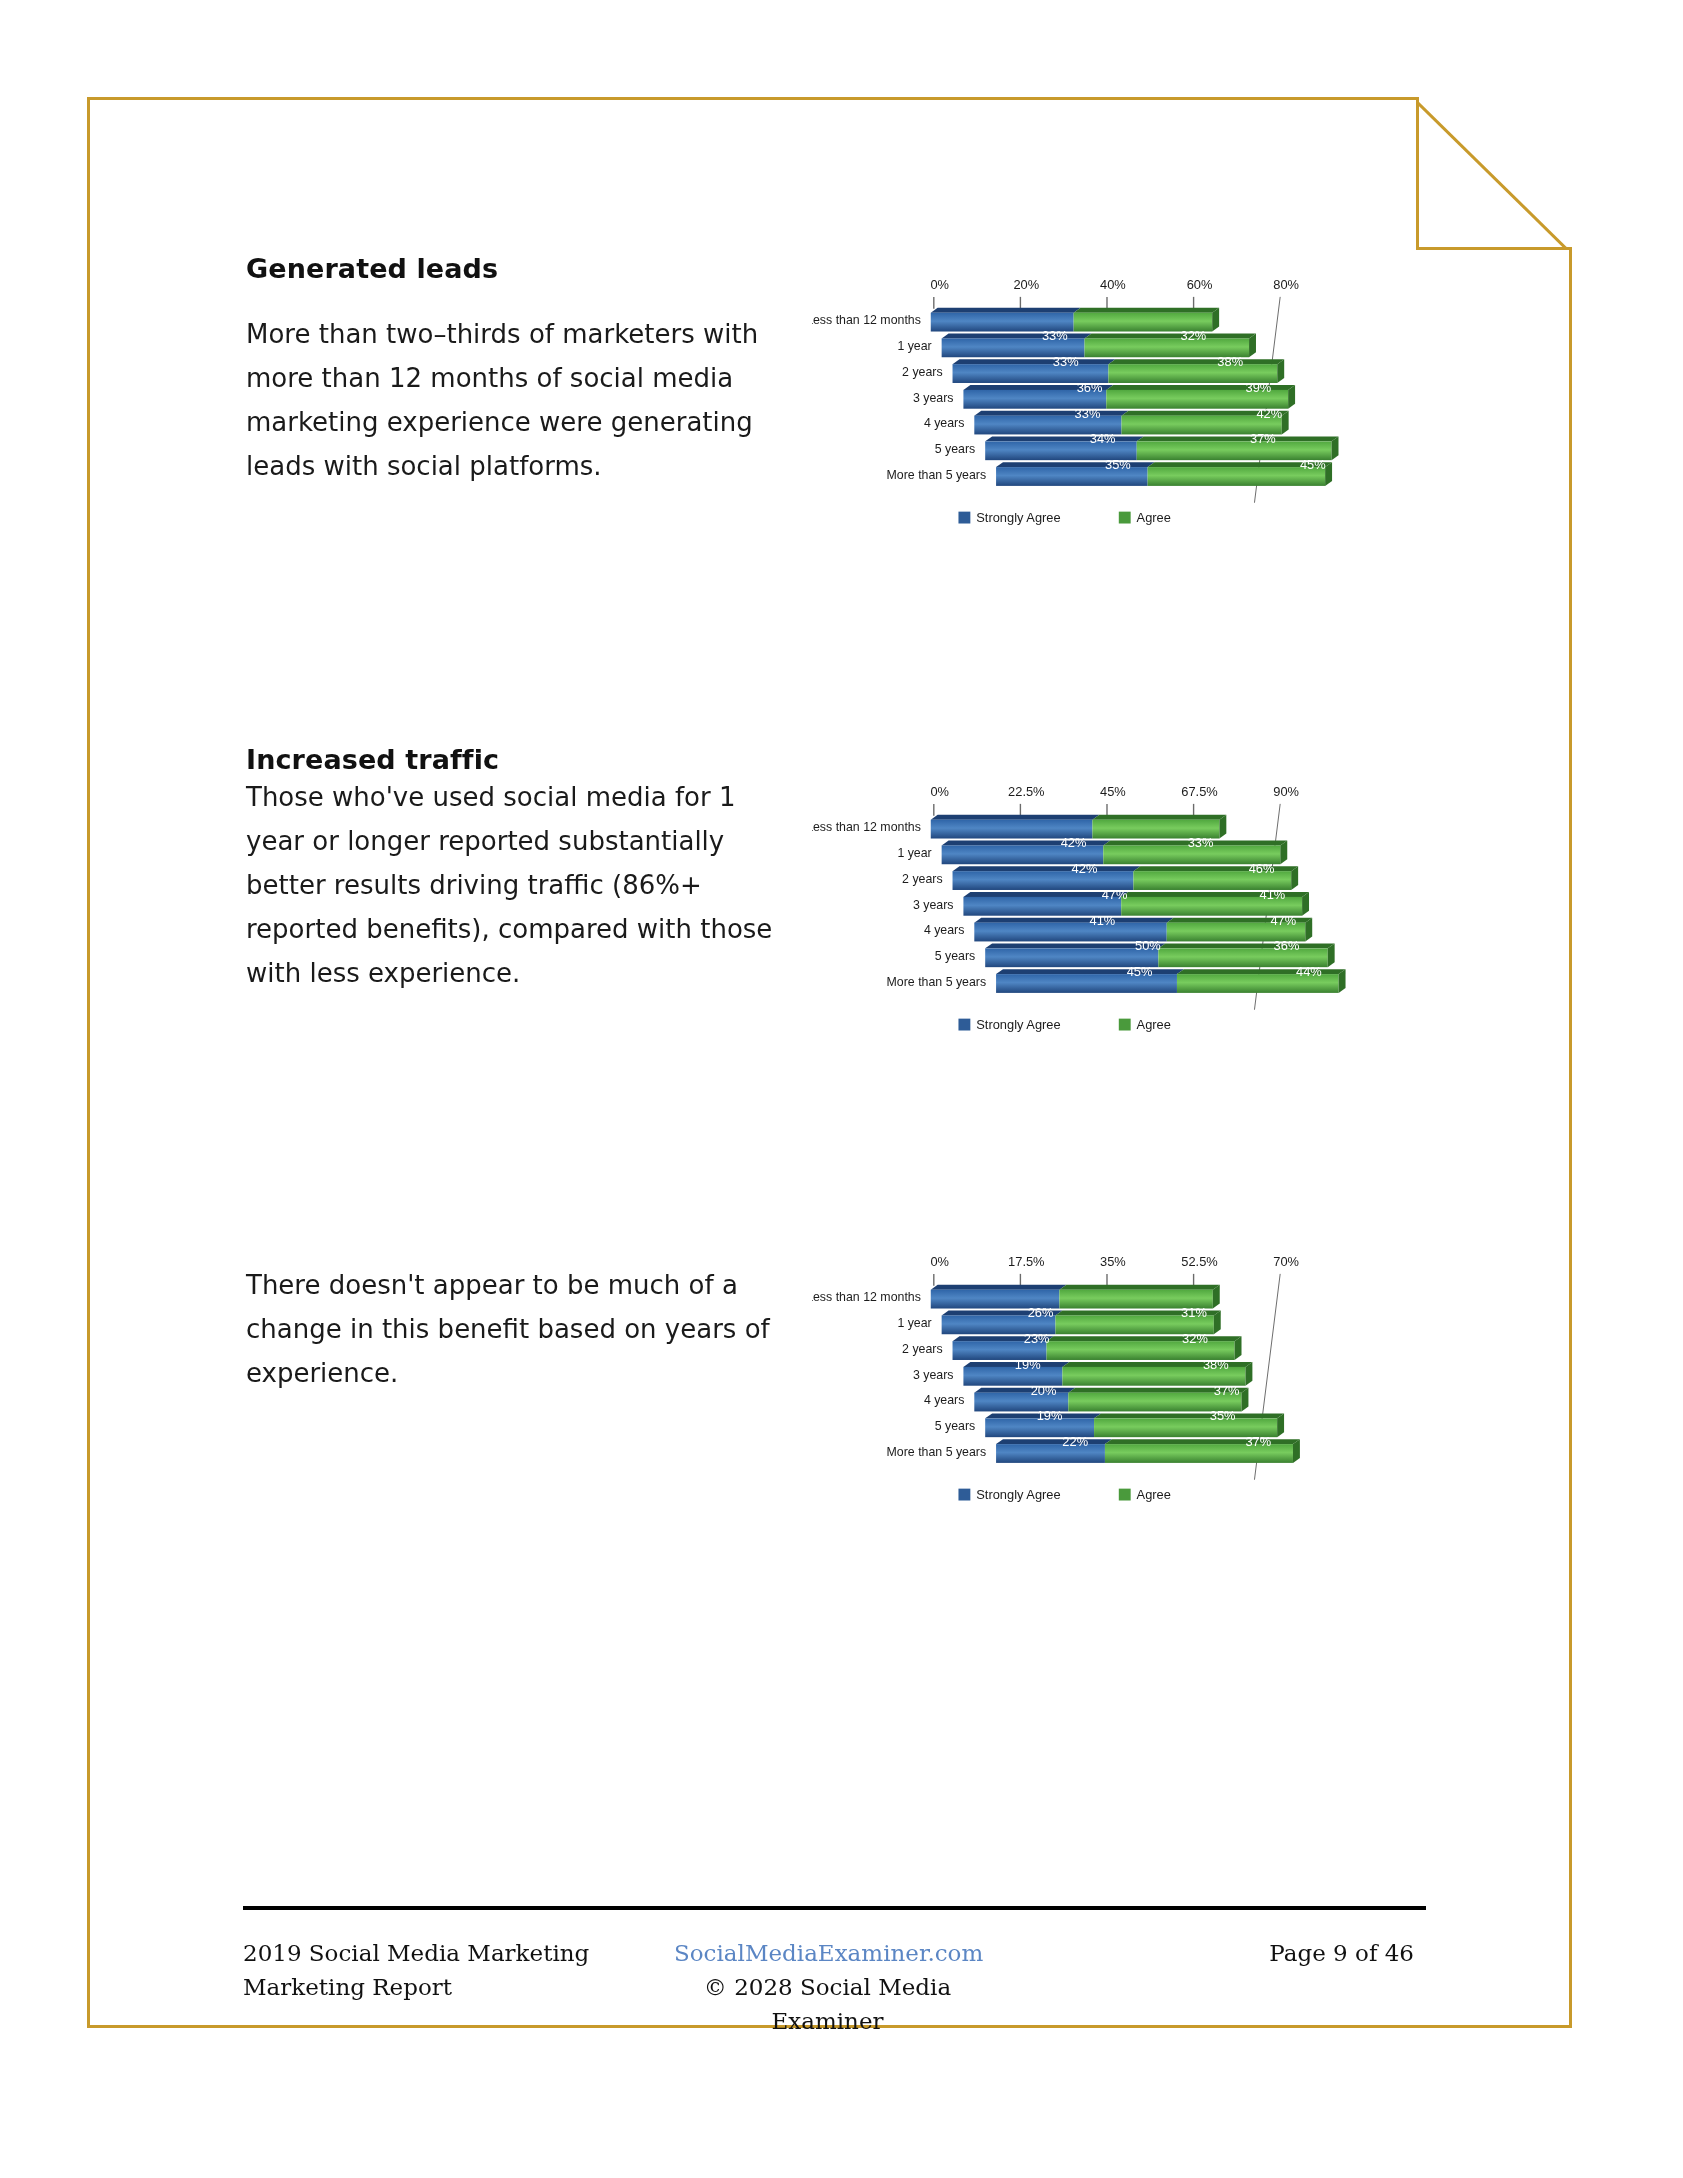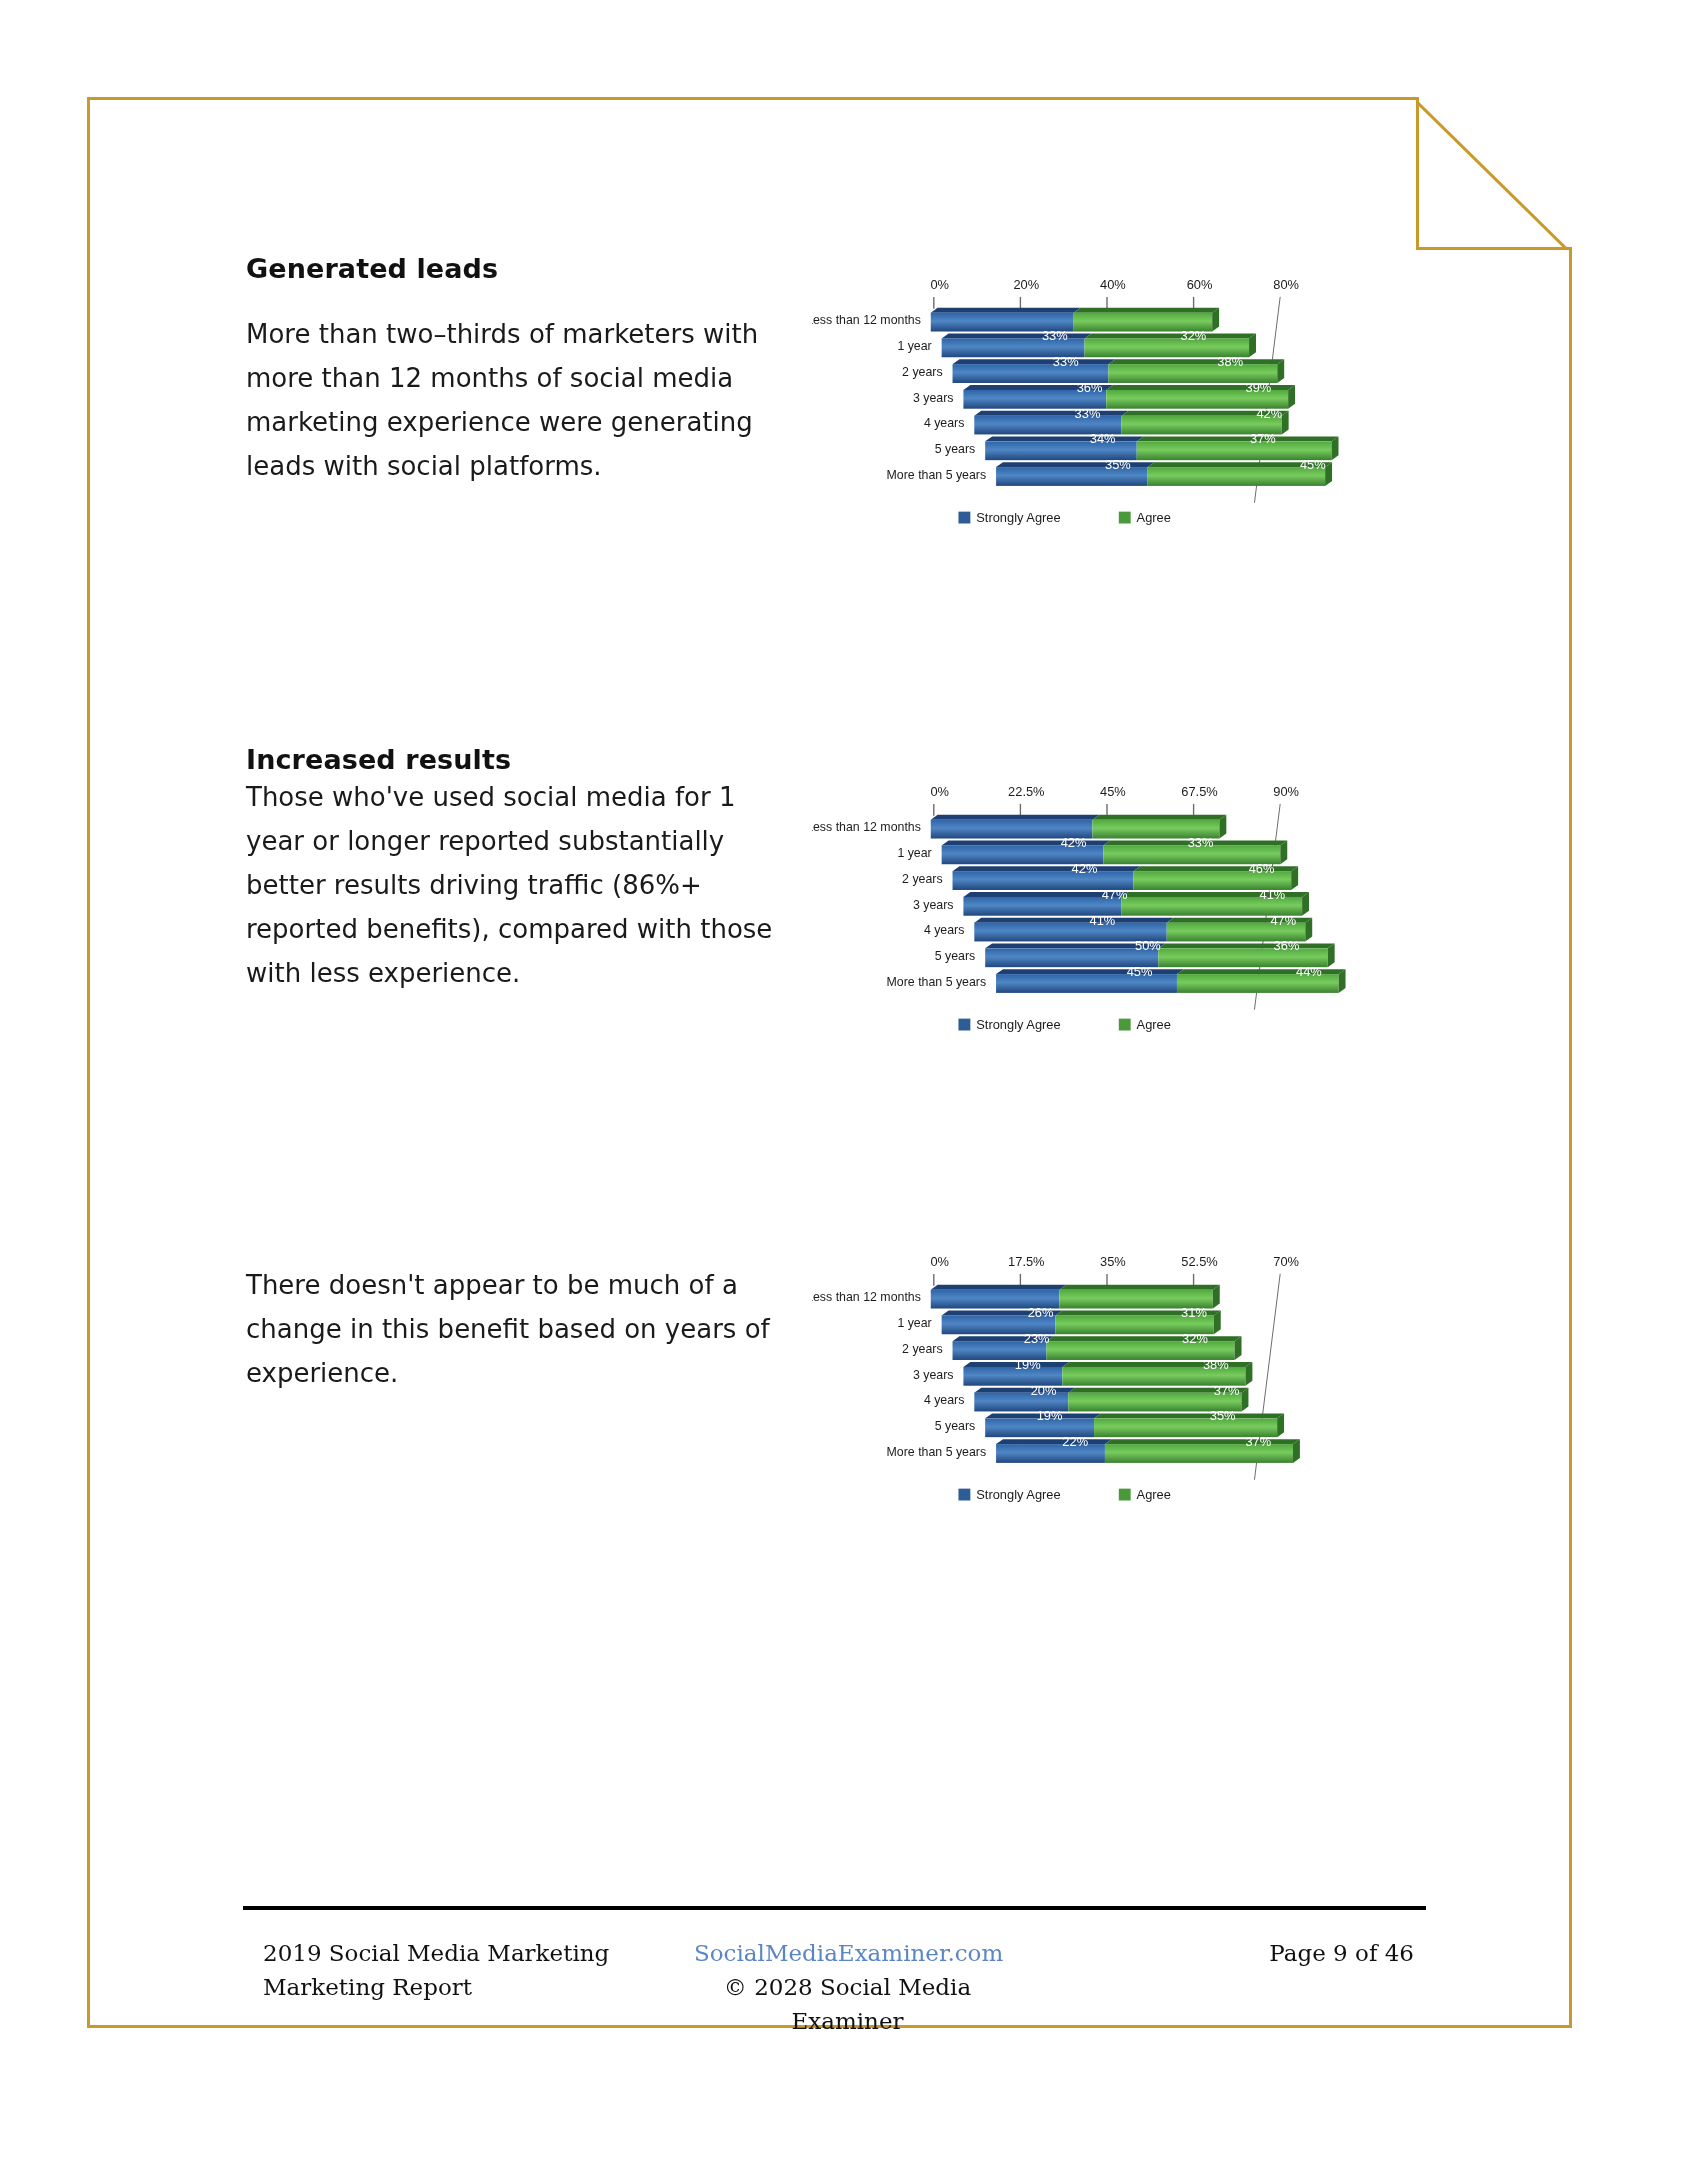--- a/index.html
+++ b/index.html
@@ -233,7 +233,7 @@
     </div>
 
   <div class="section" style="left:246px; top:744px;">
-    <div class="sec-heading">Increased results</div>
+    <div class="sec-heading">Increased traffic</div>
     <div class="sec-body" style="">Those who've used social media for 1 year or longer reported substantially better results driving traffic (86%+ reported benefits), compared with those with less experience.</div>
   </div>
   <div class="chart" id="chart-1" style="left:812px; top:772px;">

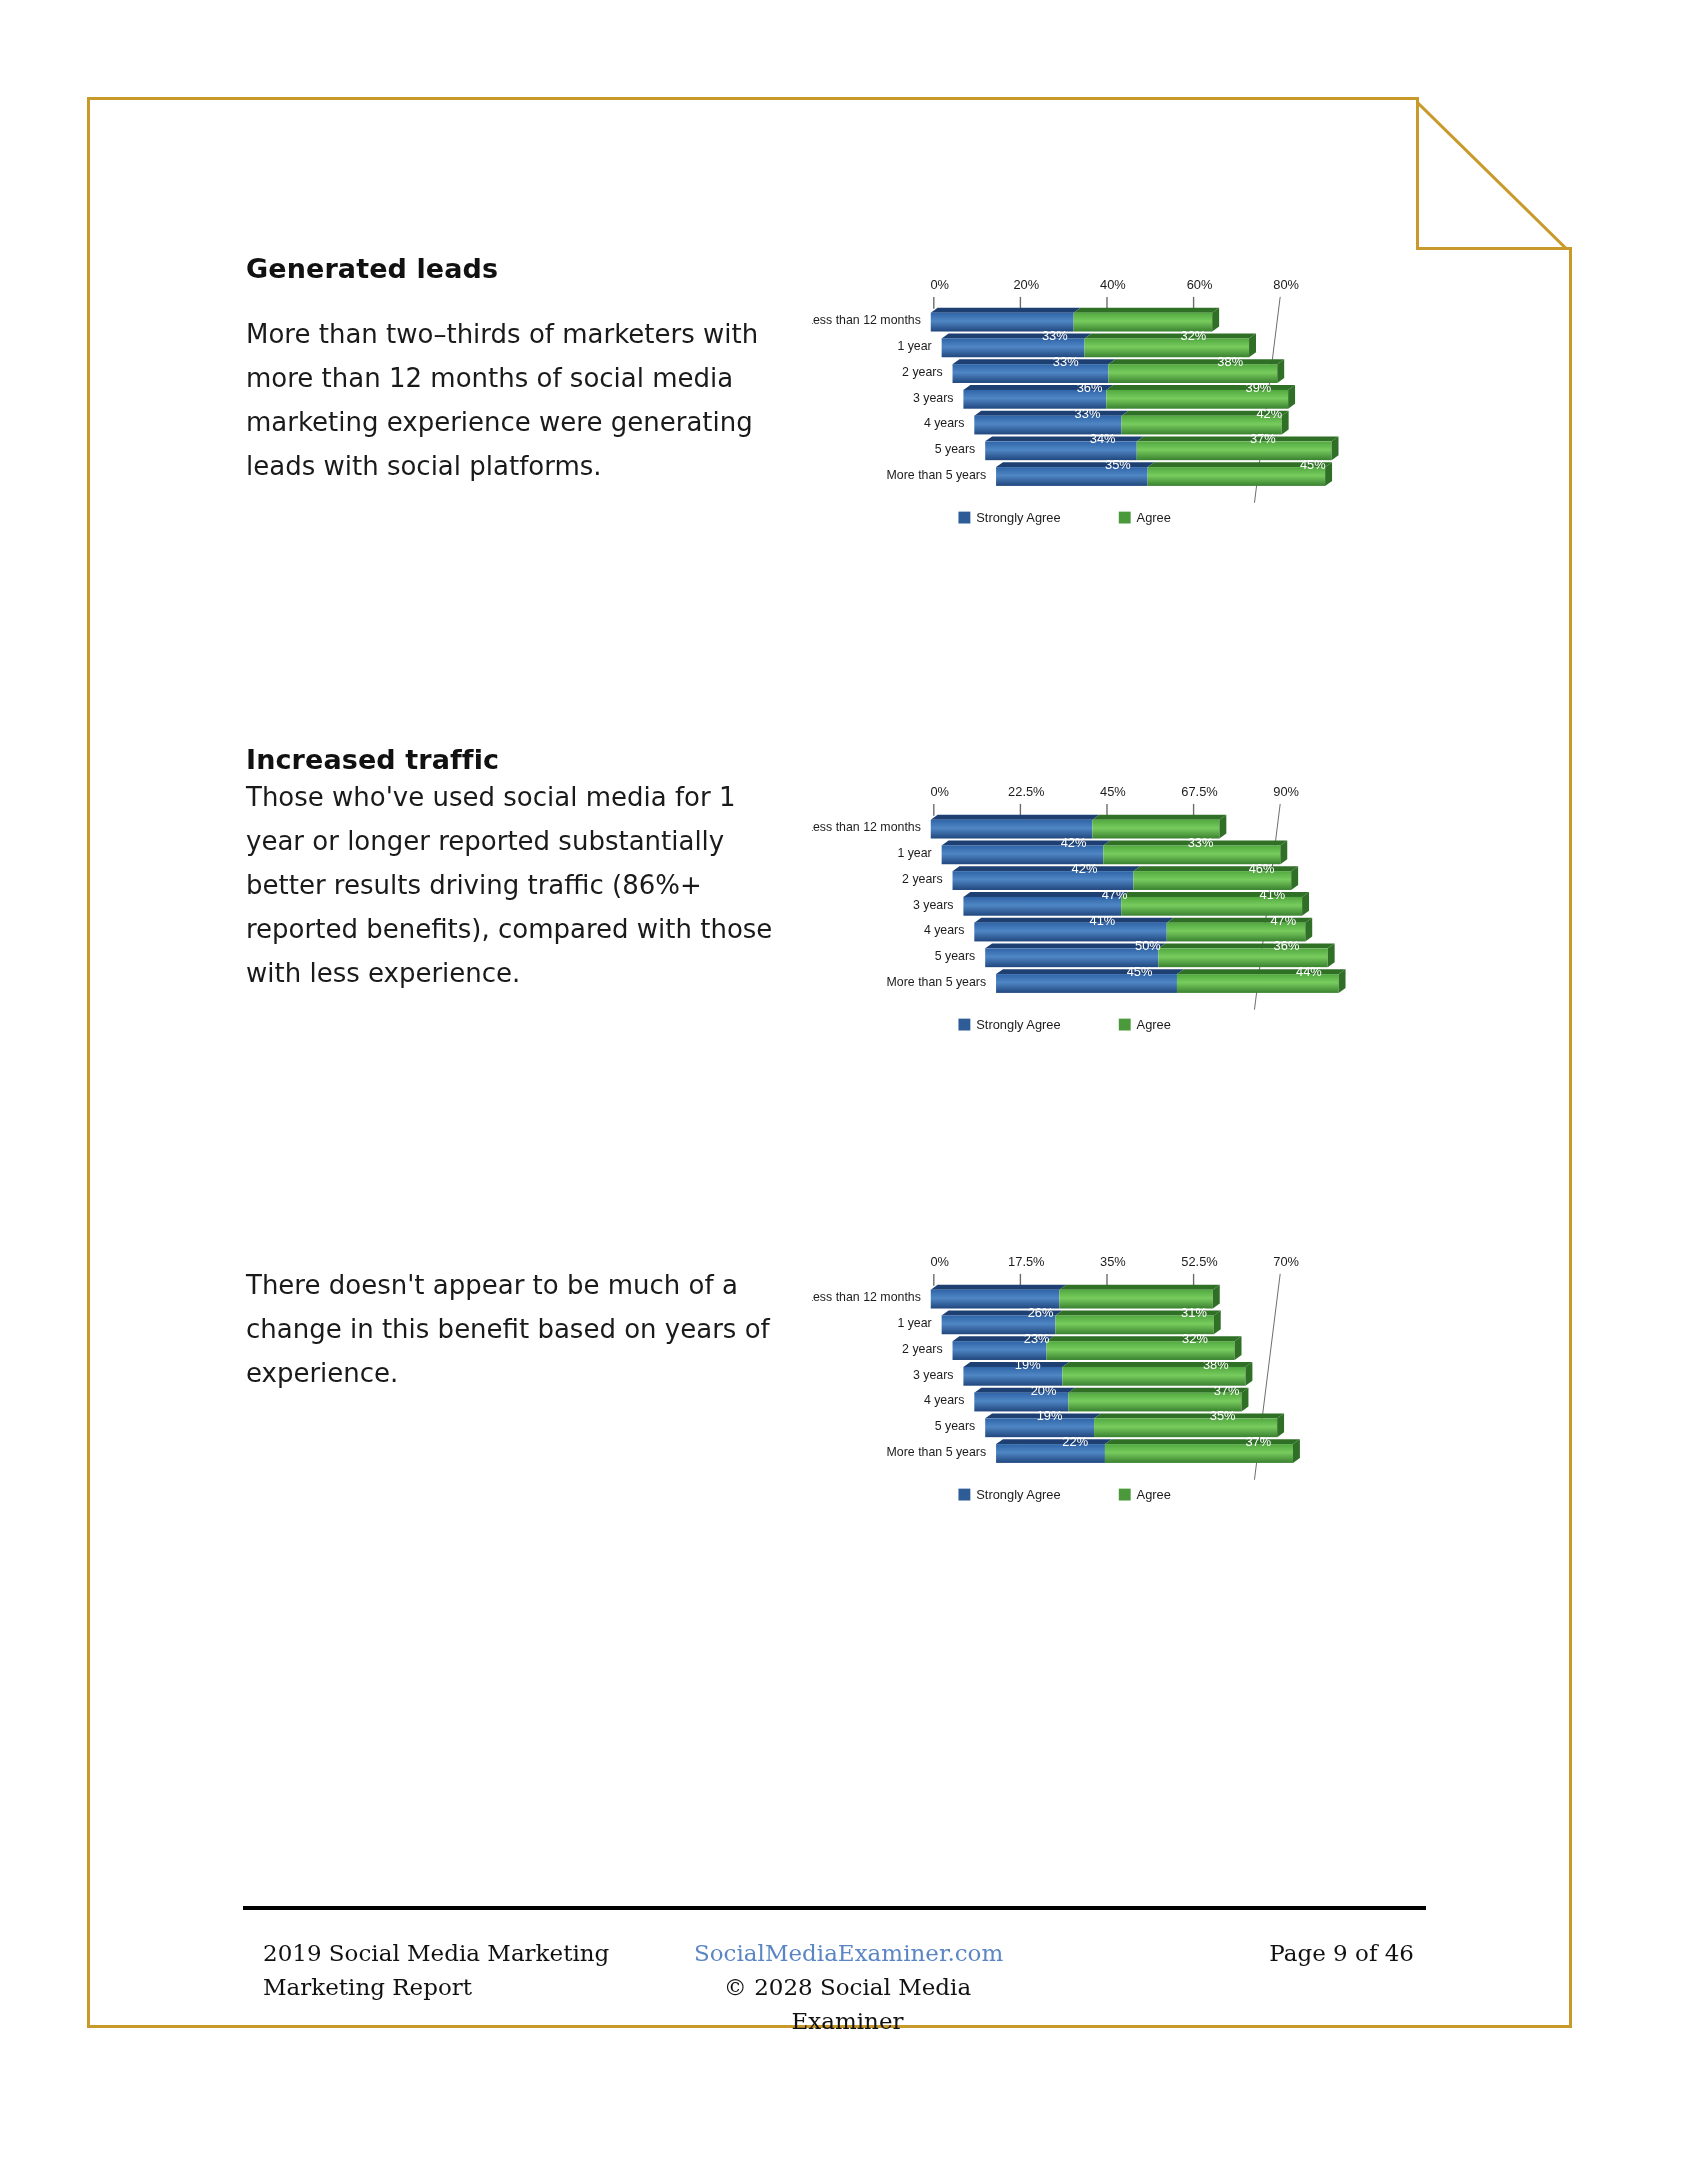--- a/index.html
+++ b/index.html
@@ -105,7 +105,6 @@
     font-size: 23px;
     color: #111111;
     line-height: 34px;
-    margin-left: 20px;
   }
   .footer-left   { position: absolute; left: 0; top: 0; }
   .footer-center { position: absolute; left: 431px; top: 0; text-align: center; width: 307px; }

